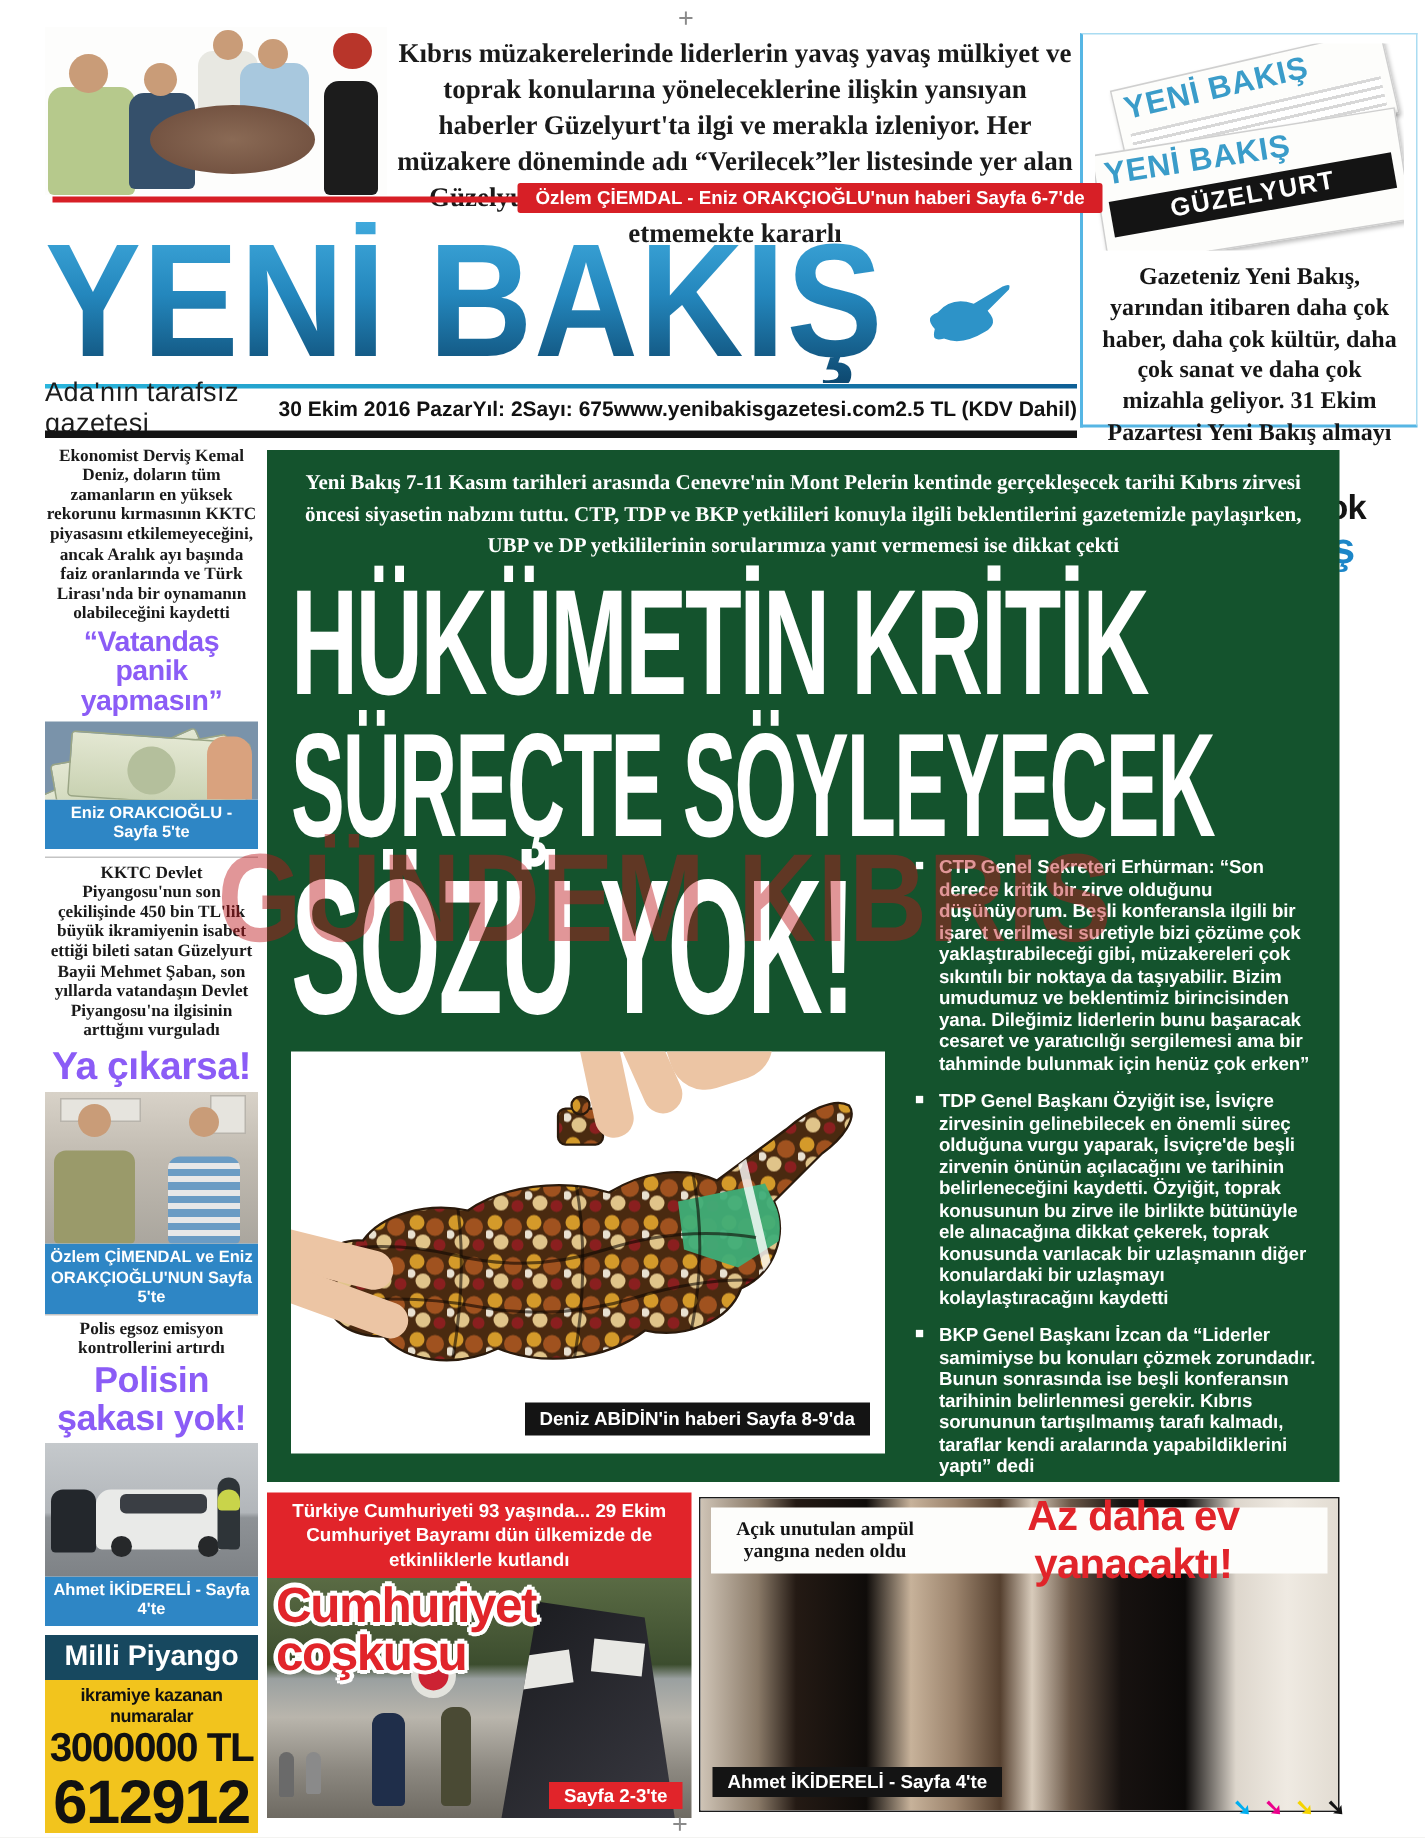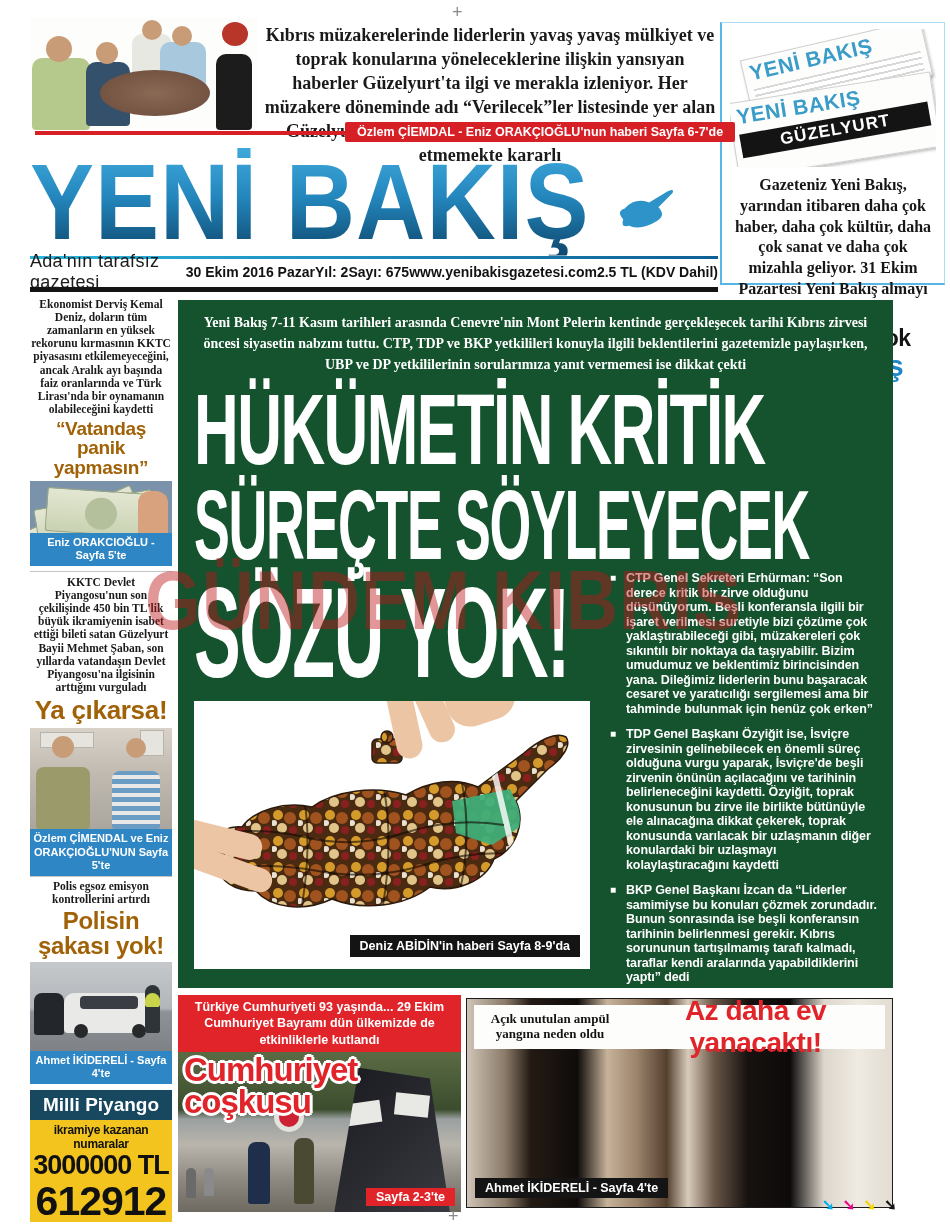--- a/index.html
+++ b/index.html
@@ -70,7 +70,7 @@
   .sb-s3{top:880px;height:204px;}
   .sb-intro{margin:0;font-family:"Liberation Serif",serif;font-weight:700;font-size:11.5px;
             line-height:1.14;text-align:center;color:#1a1a1a;}
-  .sb-headline{margin:3px 0 4px;text-align:center;font-weight:800;color:#a16207;line-height:1.02;letter-spacing:-0.3px;}
+  .sb-headline{margin:3px 0 4px;text-align:center;font-weight:800;color:#8b5cf6;line-height:1.02;letter-spacing:-0.3px;}
   .h-s1{font-size:19px;}
   .h-s2{font-size:26px;}
   .h-s3{font-size:24px;}

